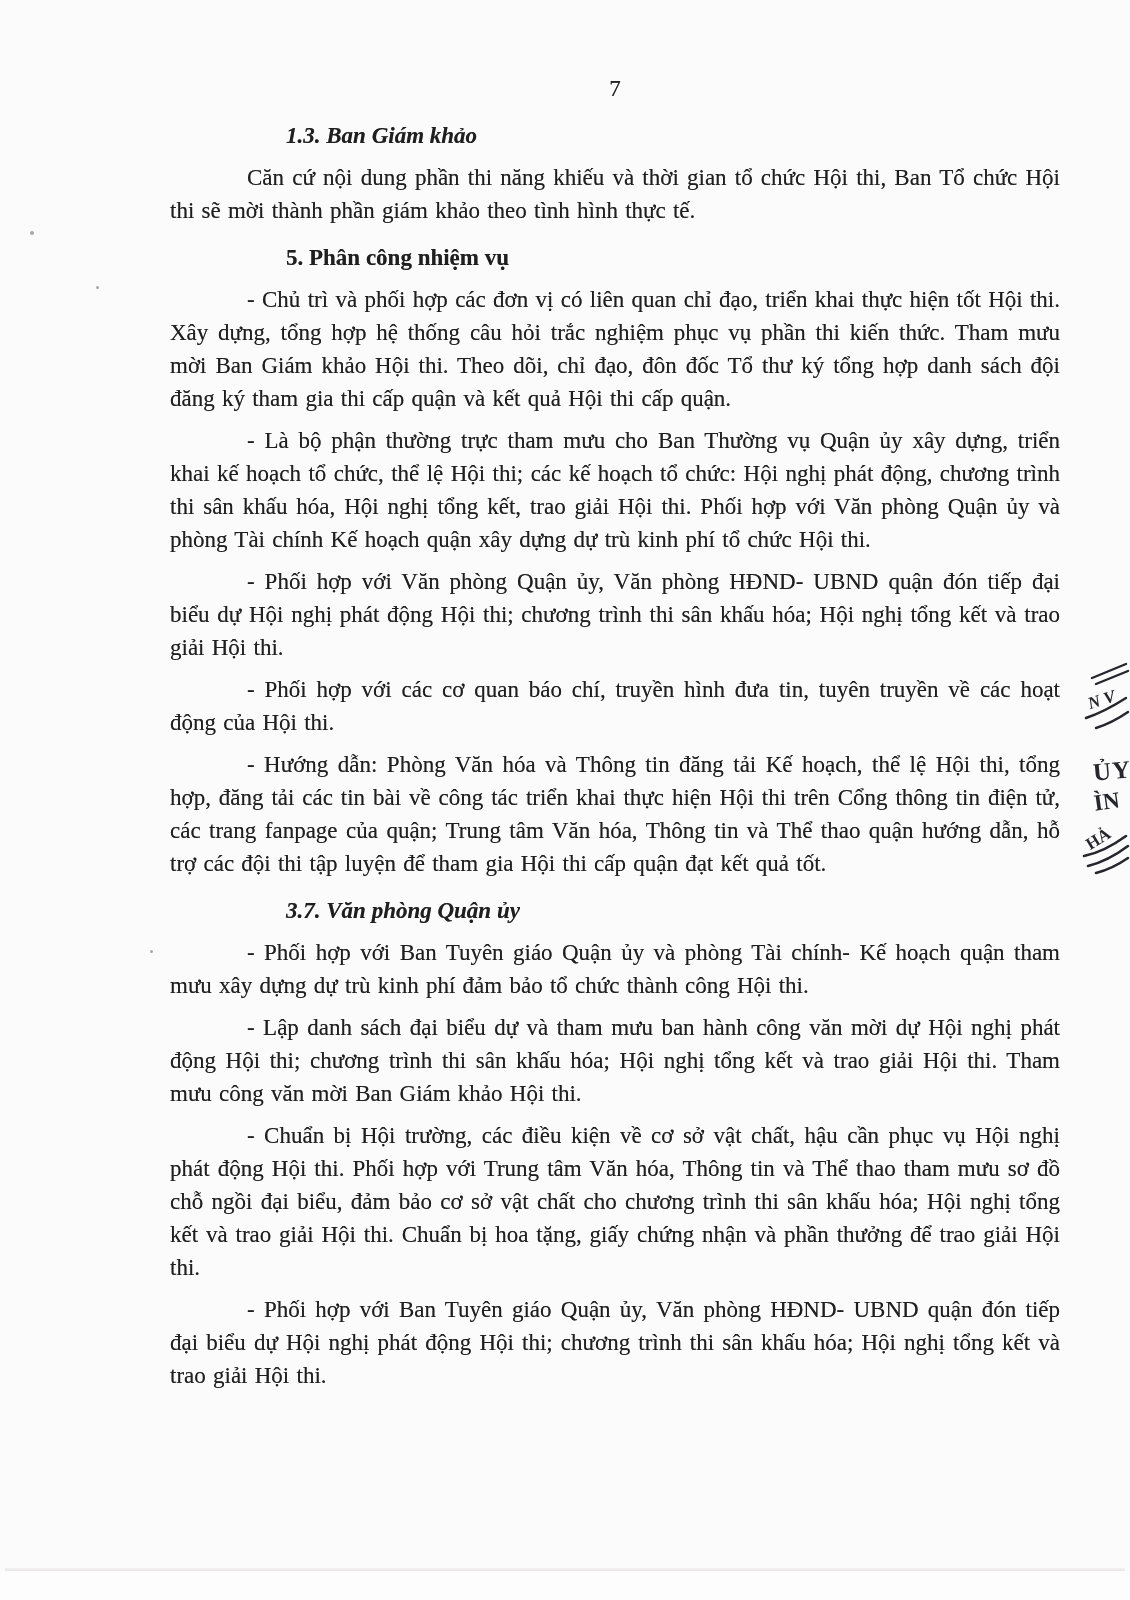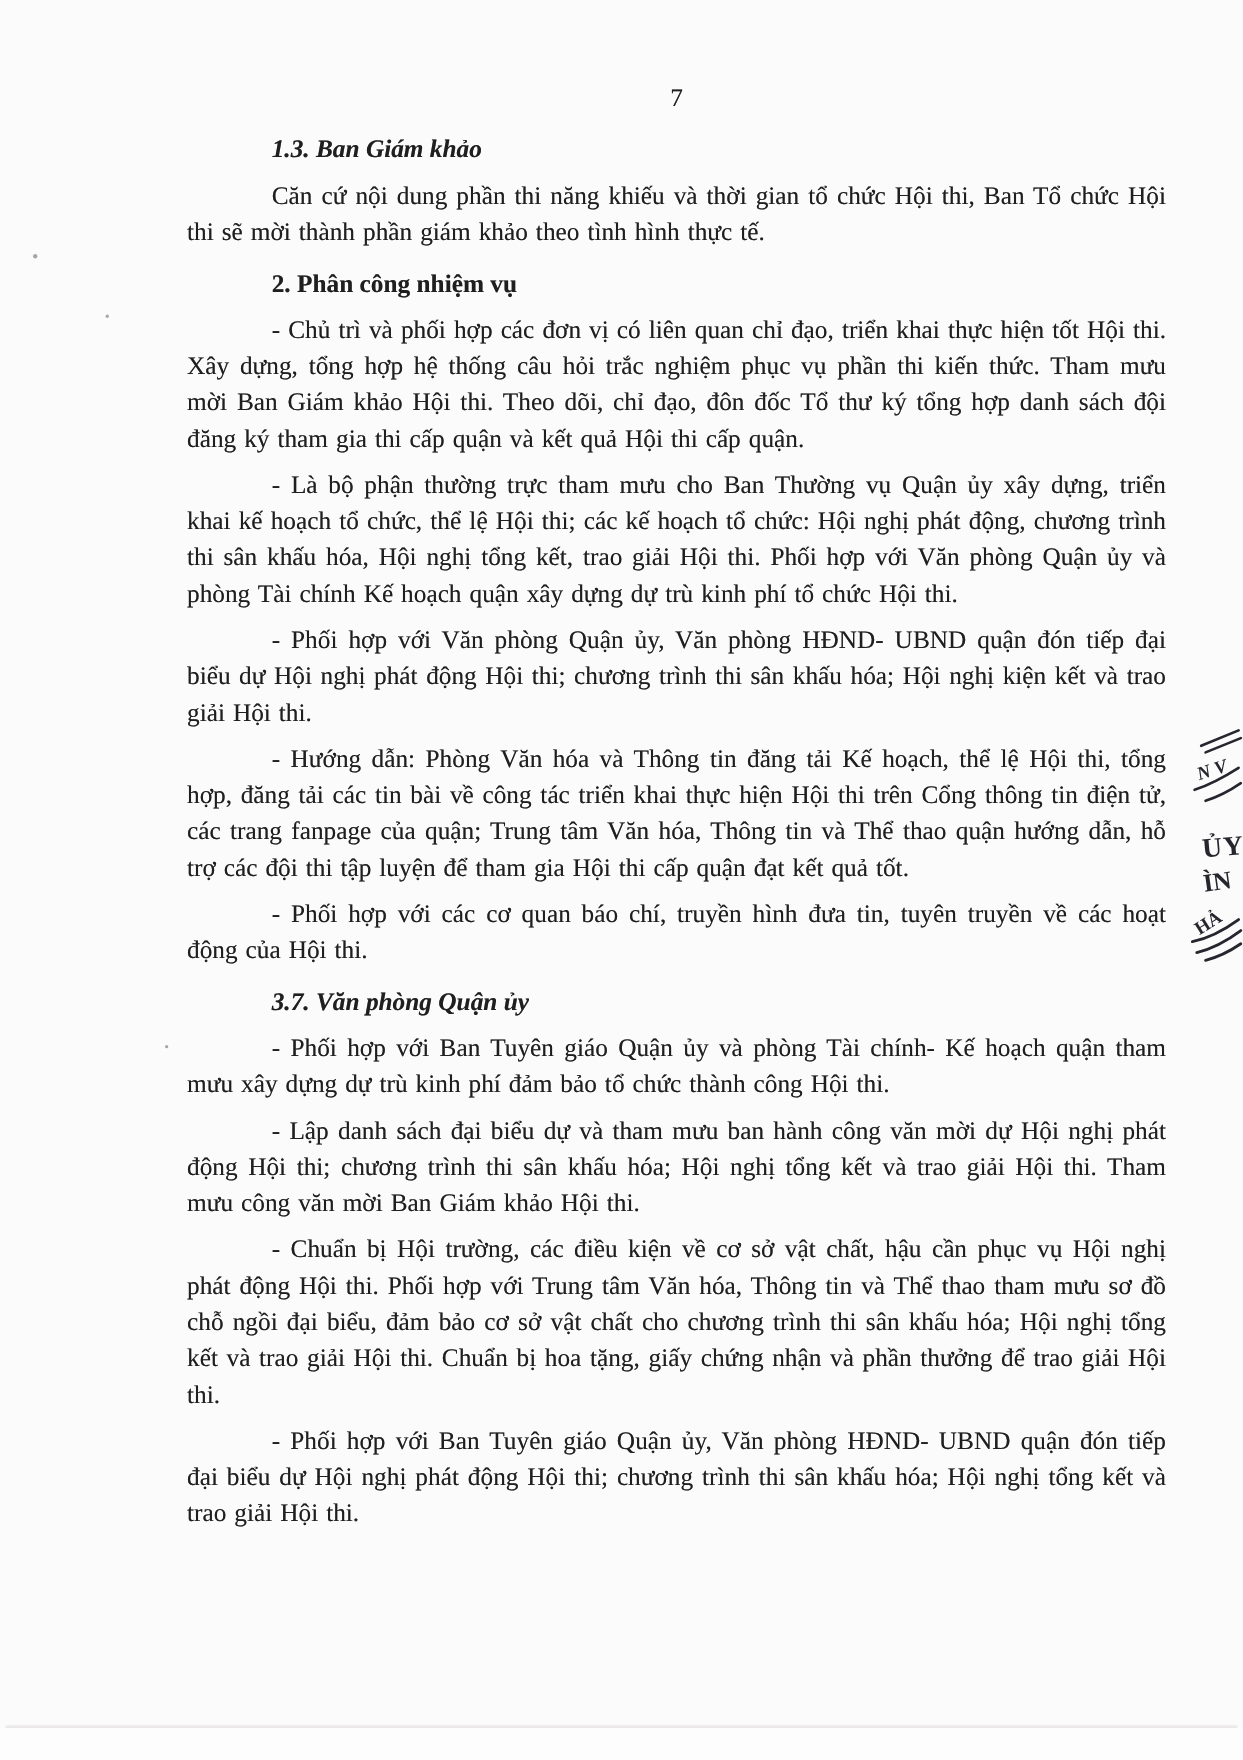--- a/index.html
+++ b/index.html
@@ -15,7 +15,7 @@
   }
   .pagenum{font-size:24px;line-height:34px;text-align:center;}
   .blk{font-size:23px;line-height:33px;}
-  .head{font-weight:700;margin:14px 0 0 77px;}
+  .head{font-weight:700;margin:14px 0 0 116px;}
   .h-ital{font-style:italic;}
   .para{margin:9px 0 0 0;text-indent:77px;text-align:justify;word-spacing:1.5px;}
   

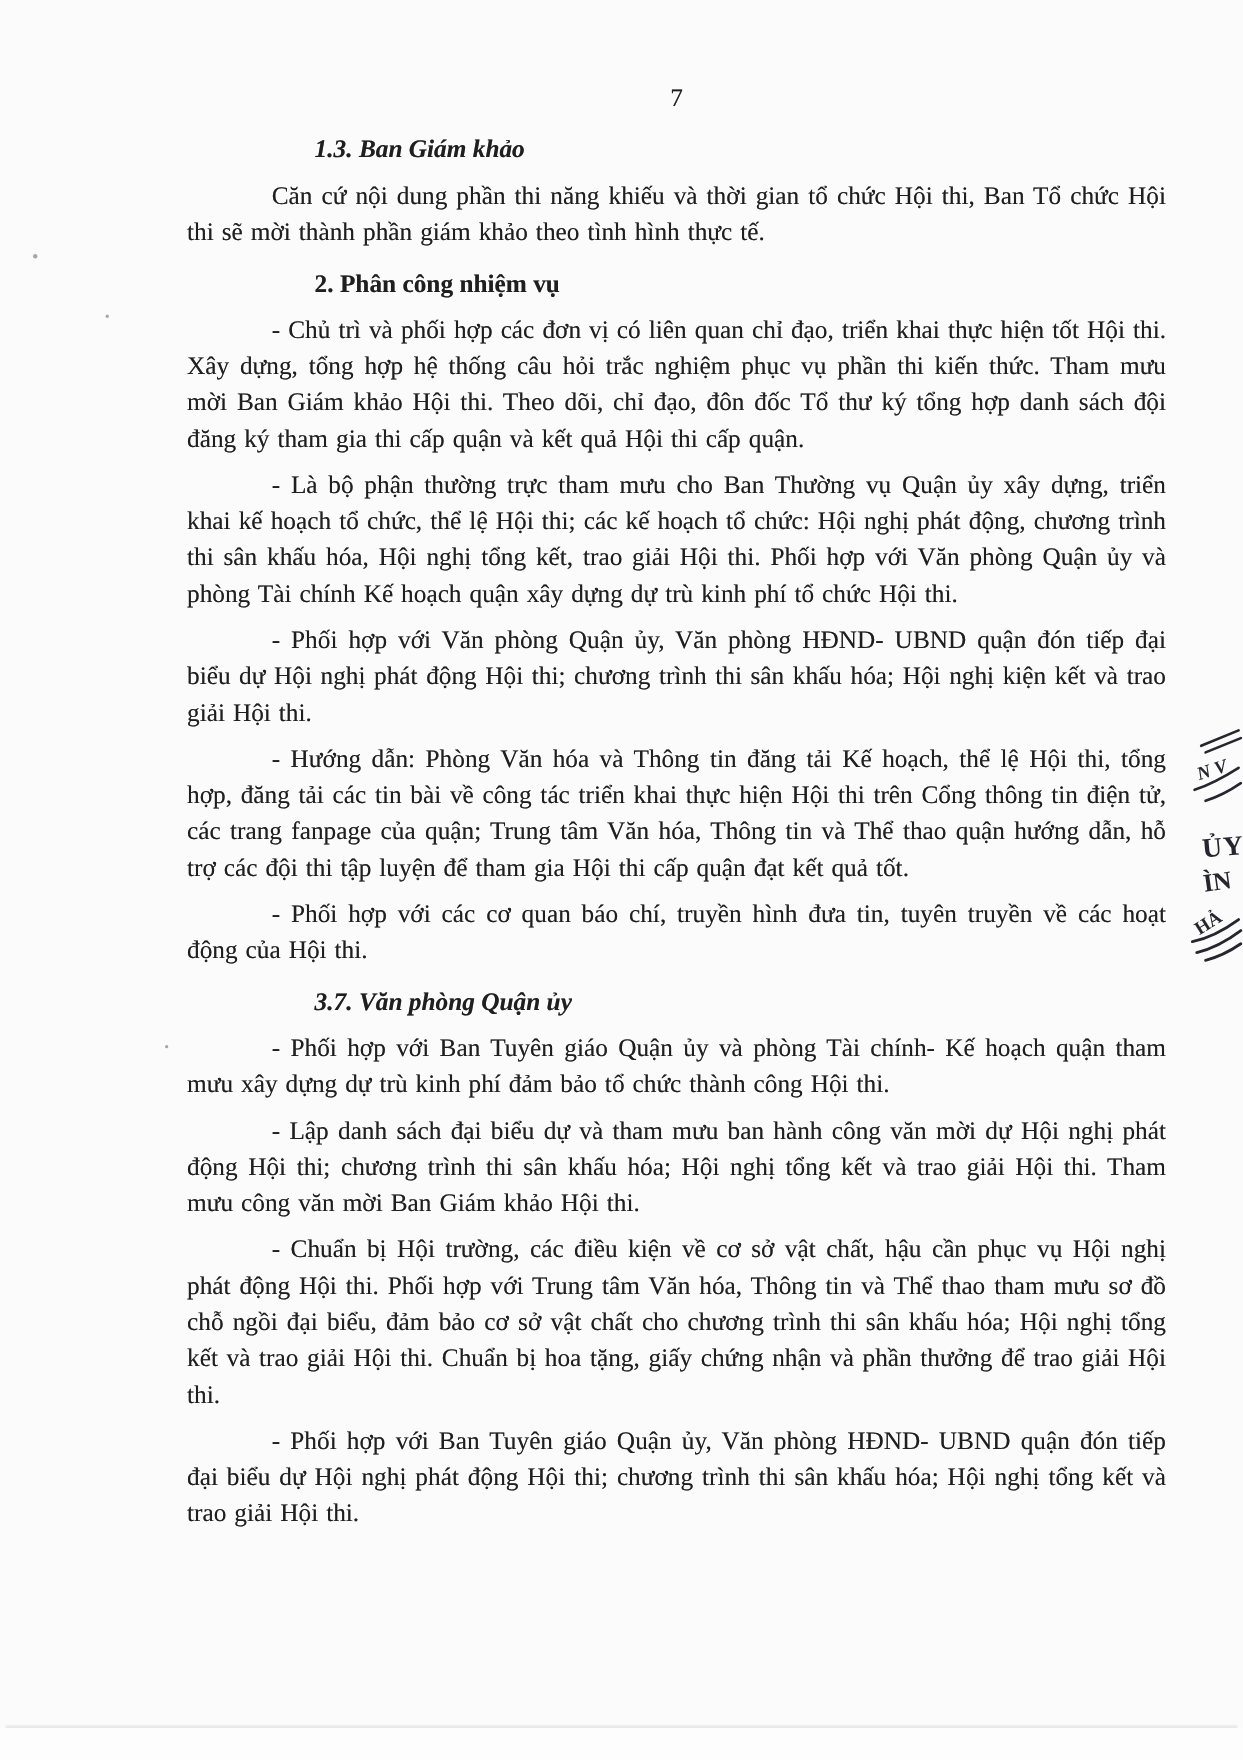--- a/index.html
+++ b/index.html
@@ -39,7 +39,7 @@
     <div class="blk head h-ital">1.3. Ban Giám khảo</div>
     <div class="blk para">Căn cứ nội dung phần thi năng khiếu và thời gian tổ chức Hội thi, Ban Tổ chức Hội thi sẽ mời thành phần giám khảo theo tình hình thực tế.</div>
 
-    <div class="blk head">2. Phân công nhiệm vụ</div>
+    <div class="blk head">5. Phân công nhiệm vụ</div>
 
     <div class="blk para">- Chủ trì và phối hợp các đơn vị có liên quan chỉ đạo, triển khai thực hiện tốt Hội thi. Xây dựng, tổng hợp hệ thống câu hỏi trắc nghiệm phục vụ phần thi kiến thức. Tham mưu mời Ban Giám khảo Hội thi. Theo dõi, chỉ đạo, đôn đốc Tổ thư ký tổng hợp danh sách đội đăng ký tham gia thi cấp quận và kết quả Hội thi cấp quận.</div>
     <div class="blk para">- Là bộ phận thường trực tham mưu cho Ban Thường vụ Quận ủy xây dựng, triển khai kế hoạch tổ chức, thể lệ Hội thi; các kế hoạch tổ chức: Hội nghị phát động, chương trình thi sân khấu hóa, Hội nghị tổng kết, trao giải Hội thi. Phối hợp với Văn phòng Quận ủy và phòng Tài chính Kế hoạch quận xây dựng dự trù kinh phí tổ chức Hội thi.</div>

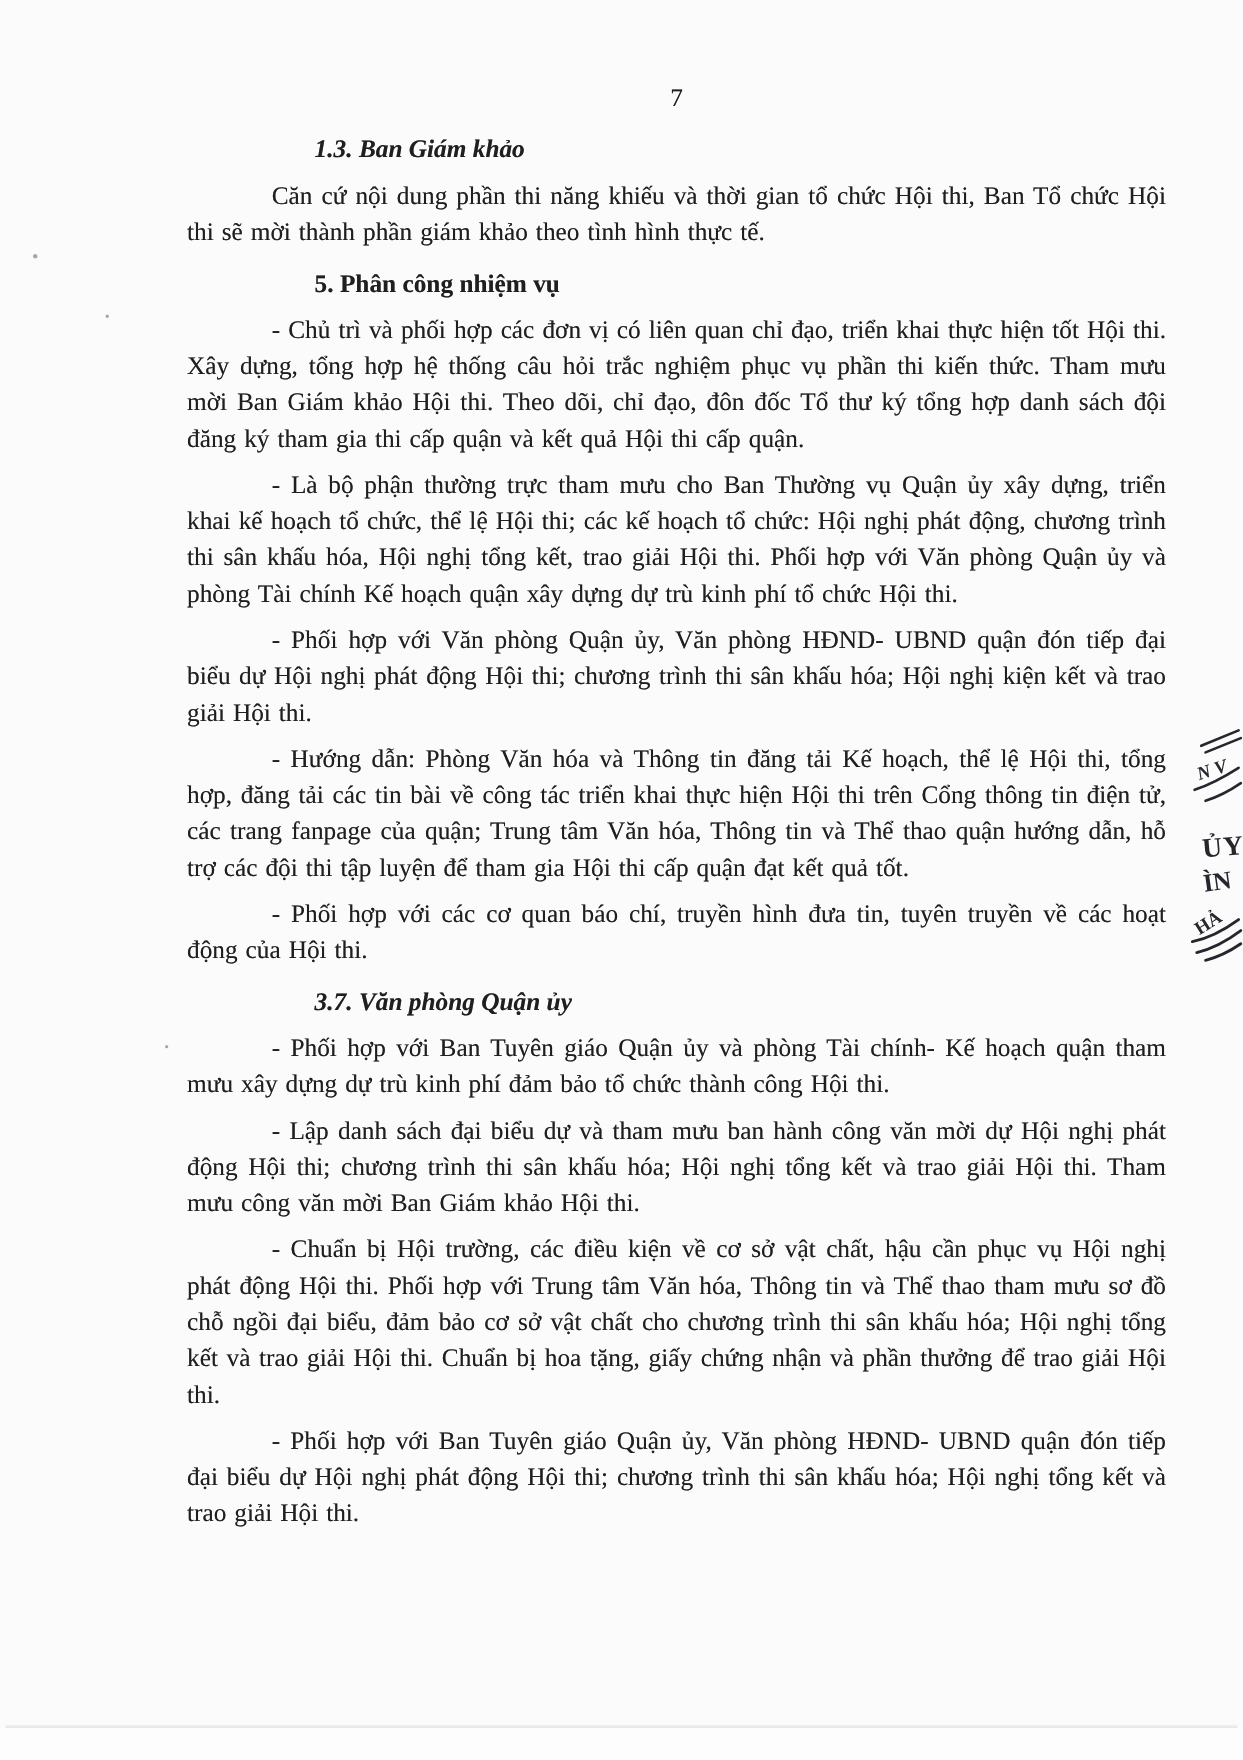--- a/index.html
+++ b/index.html
@@ -43,7 +43,7 @@
 
     <div class="blk para">- Chủ trì và phối hợp các đơn vị có liên quan chỉ đạo, triển khai thực hiện tốt Hội thi. Xây dựng, tổng hợp hệ thống câu hỏi trắc nghiệm phục vụ phần thi kiến thức. Tham mưu mời Ban Giám khảo Hội thi. Theo dõi, chỉ đạo, đôn đốc Tổ thư ký tổng hợp danh sách đội đăng ký tham gia thi cấp quận và kết quả Hội thi cấp quận.</div>
     <div class="blk para">- Là bộ phận thường trực tham mưu cho Ban Thường vụ Quận ủy xây dựng, triển khai kế hoạch tổ chức, thể lệ Hội thi; các kế hoạch tổ chức: Hội nghị phát động, chương trình thi sân khấu hóa, Hội nghị tổng kết, trao giải Hội thi. Phối hợp với Văn phòng Quận ủy và phòng Tài chính Kế hoạch quận xây dựng dự trù kinh phí tổ chức Hội thi.</div>
-    <div class="blk para">- Phối hợp với Văn phòng Quận ủy, Văn phòng HĐND- UBND quận đón tiếp đại biểu dự Hội nghị phát động Hội thi; chương trình thi sân khấu hóa; Hội nghị kiện kết và trao giải Hội thi.</div>
+    <div class="blk para">- Phối hợp với Văn phòng Quận ủy, Văn phòng HĐND- UBND quận đón tiếp đại biểu dự Hội nghị phát động Hội thi; chương trình thi sân khấu hóa; Hội nghị tổng kết và trao giải Hội thi.</div>
     <div class="blk para">- Hướng dẫn: Phòng Văn hóa và Thông tin đăng tải Kế hoạch, thể lệ Hội thi, tổng hợp, đăng tải các tin bài về công tác triển khai thực hiện Hội thi trên Cổng thông tin điện tử, các trang fanpage của quận; Trung tâm Văn hóa, Thông tin và Thể thao quận hướng dẫn, hỗ trợ các đội thi tập luyện để tham gia Hội thi cấp quận đạt kết quả tốt.</div>
     <div class="blk para">- Phối hợp với các cơ quan báo chí, truyền hình đưa tin, tuyên truyền về các hoạt động của Hội thi.</div>
 

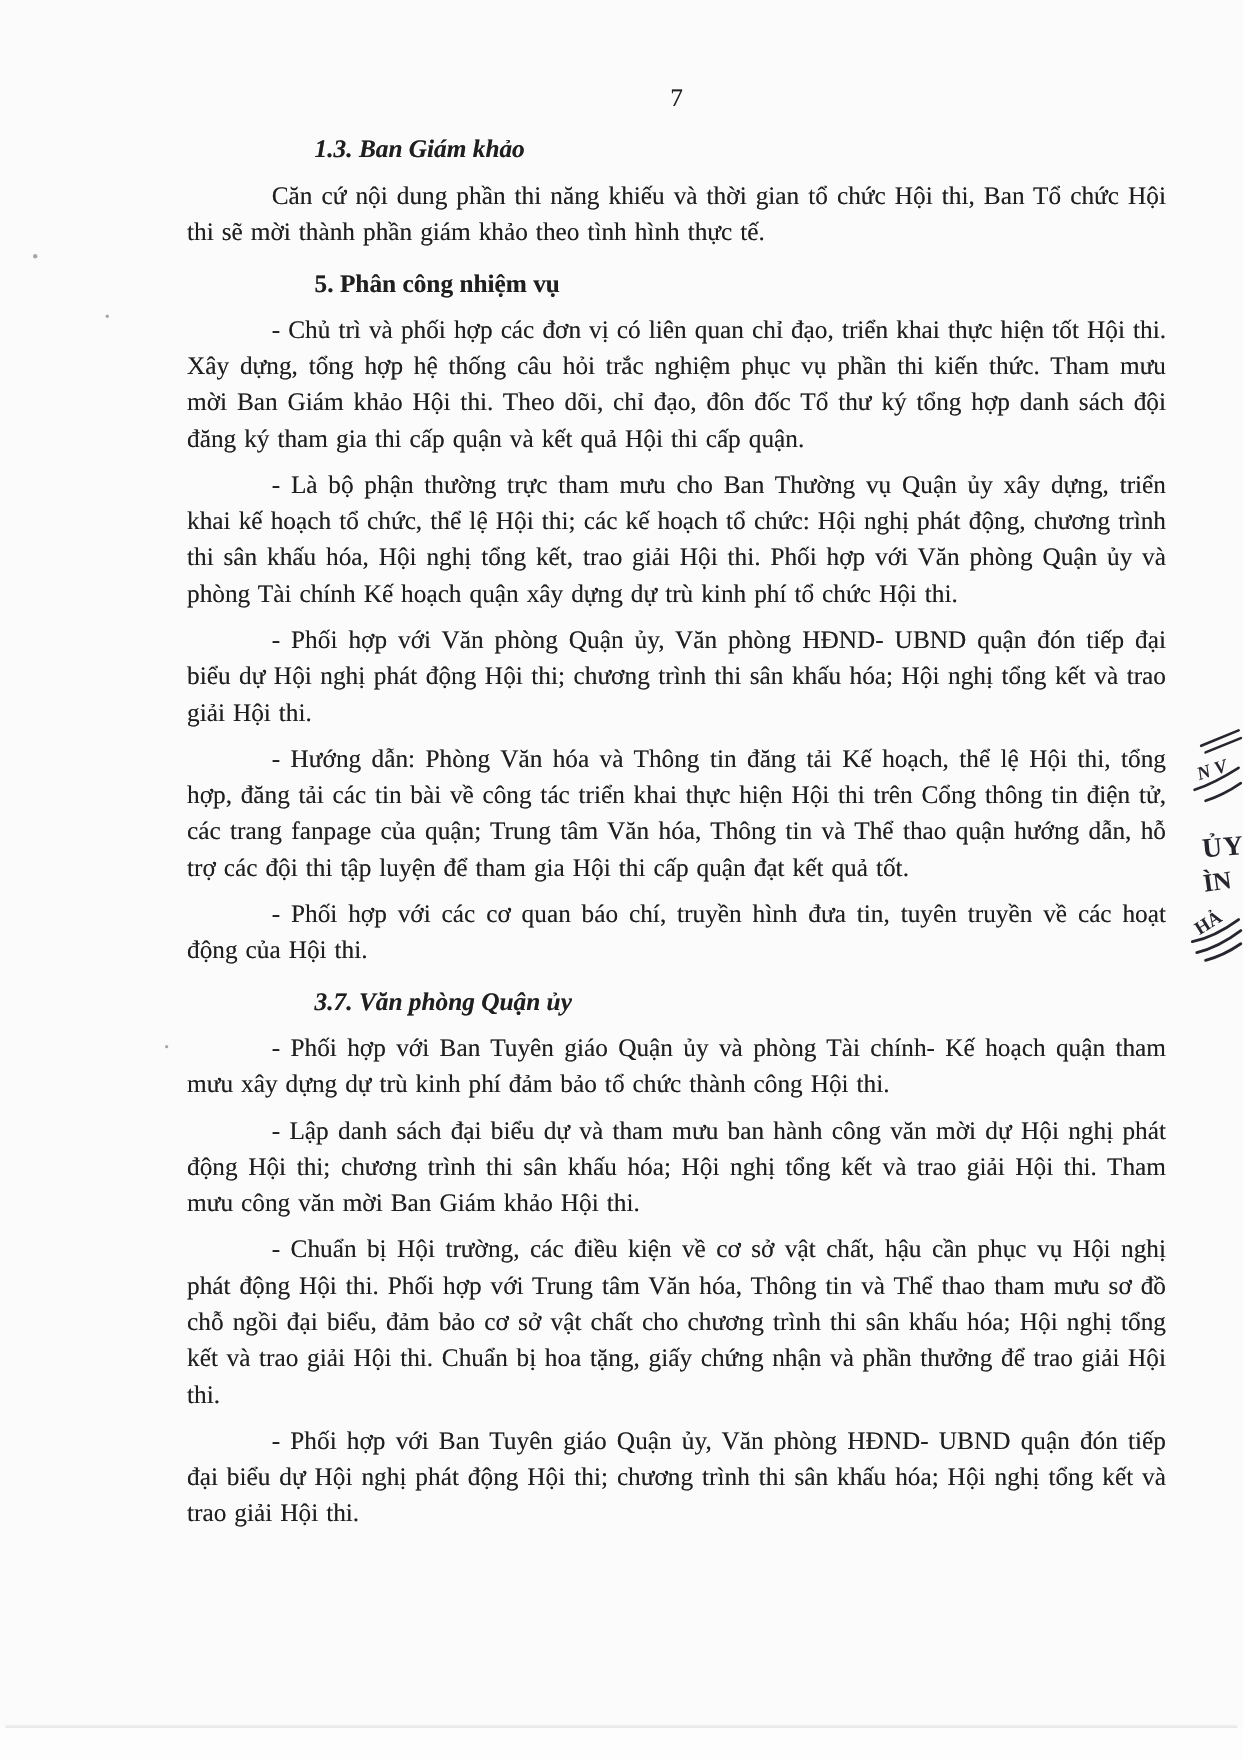--- a/index.html
+++ b/index.html
@@ -44,8 +44,8 @@
     <div class="blk para">- Chủ trì và phối hợp các đơn vị có liên quan chỉ đạo, triển khai thực hiện tốt Hội thi. Xây dựng, tổng hợp hệ thống câu hỏi trắc nghiệm phục vụ phần thi kiến thức. Tham mưu mời Ban Giám khảo Hội thi. Theo dõi, chỉ đạo, đôn đốc Tổ thư ký tổng hợp danh sách đội đăng ký tham gia thi cấp quận và kết quả Hội thi cấp quận.</div>
     <div class="blk para">- Là bộ phận thường trực tham mưu cho Ban Thường vụ Quận ủy xây dựng, triển khai kế hoạch tổ chức, thể lệ Hội thi; các kế hoạch tổ chức: Hội nghị phát động, chương trình thi sân khấu hóa, Hội nghị tổng kết, trao giải Hội thi. Phối hợp với Văn phòng Quận ủy và phòng Tài chính Kế hoạch quận xây dựng dự trù kinh phí tổ chức Hội thi.</div>
     <div class="blk para">- Phối hợp với Văn phòng Quận ủy, Văn phòng HĐND- UBND quận đón tiếp đại biểu dự Hội nghị phát động Hội thi; chương trình thi sân khấu hóa; Hội nghị tổng kết và trao giải Hội thi.</div>
+    <div class="blk para">- Phối hợp với các cơ quan báo chí, truyền hình đưa tin, tuyên truyền về các hoạt động của Hội thi.</div>
     <div class="blk para">- Hướng dẫn: Phòng Văn hóa và Thông tin đăng tải Kế hoạch, thể lệ Hội thi, tổng hợp, đăng tải các tin bài về công tác triển khai thực hiện Hội thi trên Cổng thông tin điện tử, các trang fanpage của quận; Trung tâm Văn hóa, Thông tin và Thể thao quận hướng dẫn, hỗ trợ các đội thi tập luyện để tham gia Hội thi cấp quận đạt kết quả tốt.</div>
-    <div class="blk para">- Phối hợp với các cơ quan báo chí, truyền hình đưa tin, tuyên truyền về các hoạt động của Hội thi.</div>
 
     <div class="blk head h-ital">3.7. Văn phòng Quận ủy</div>
 

